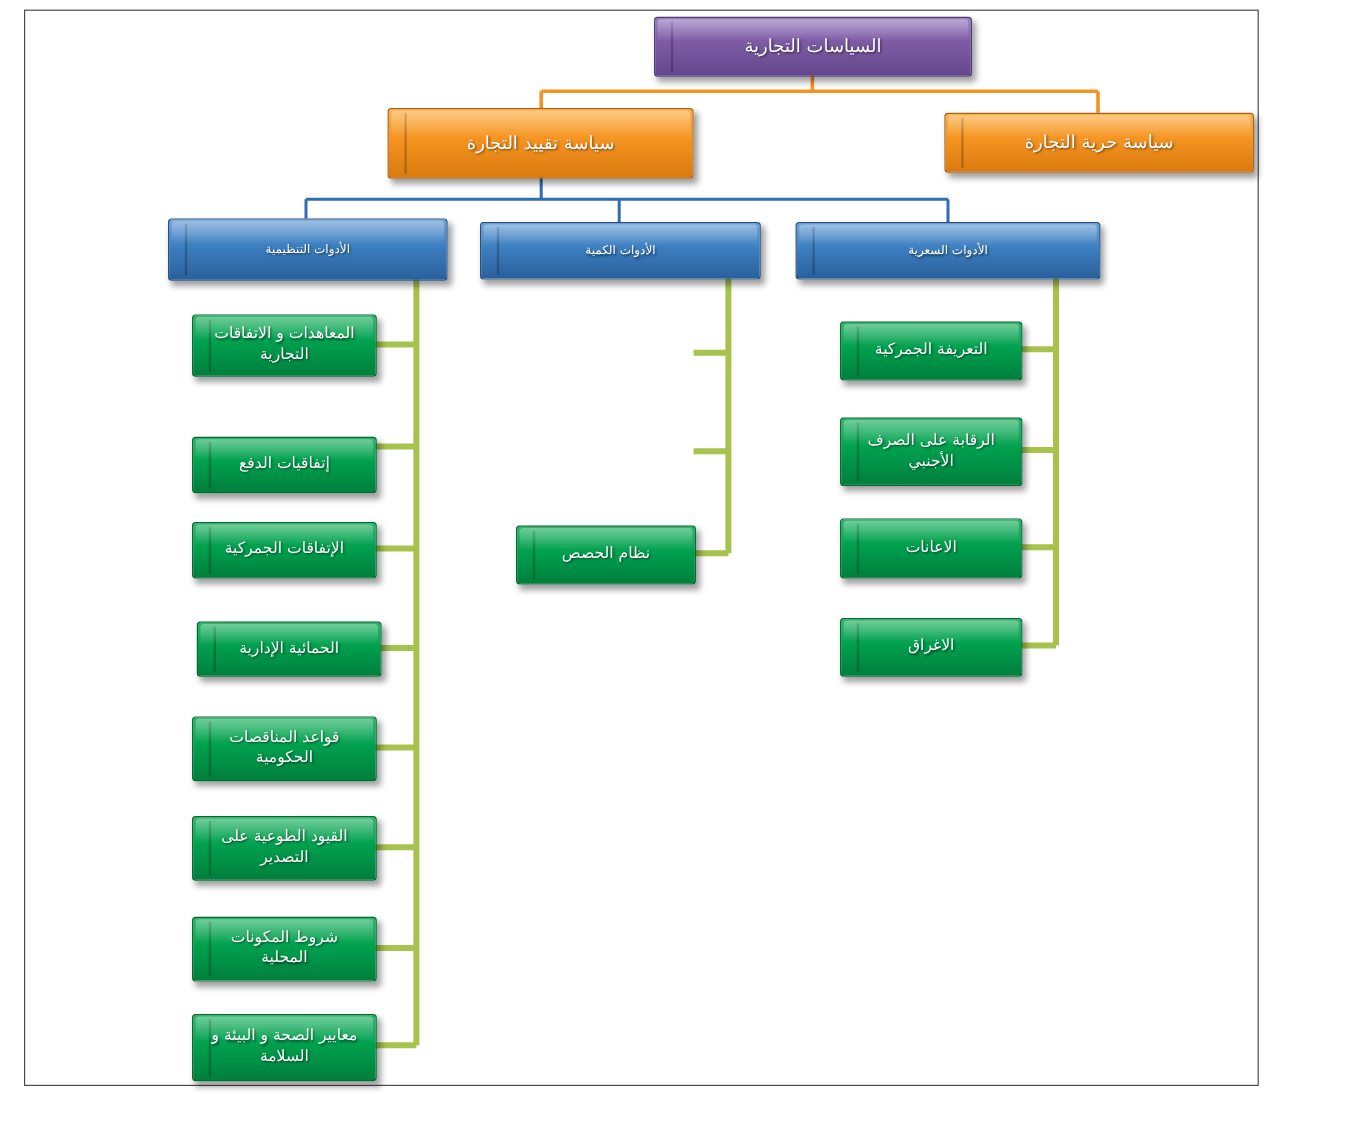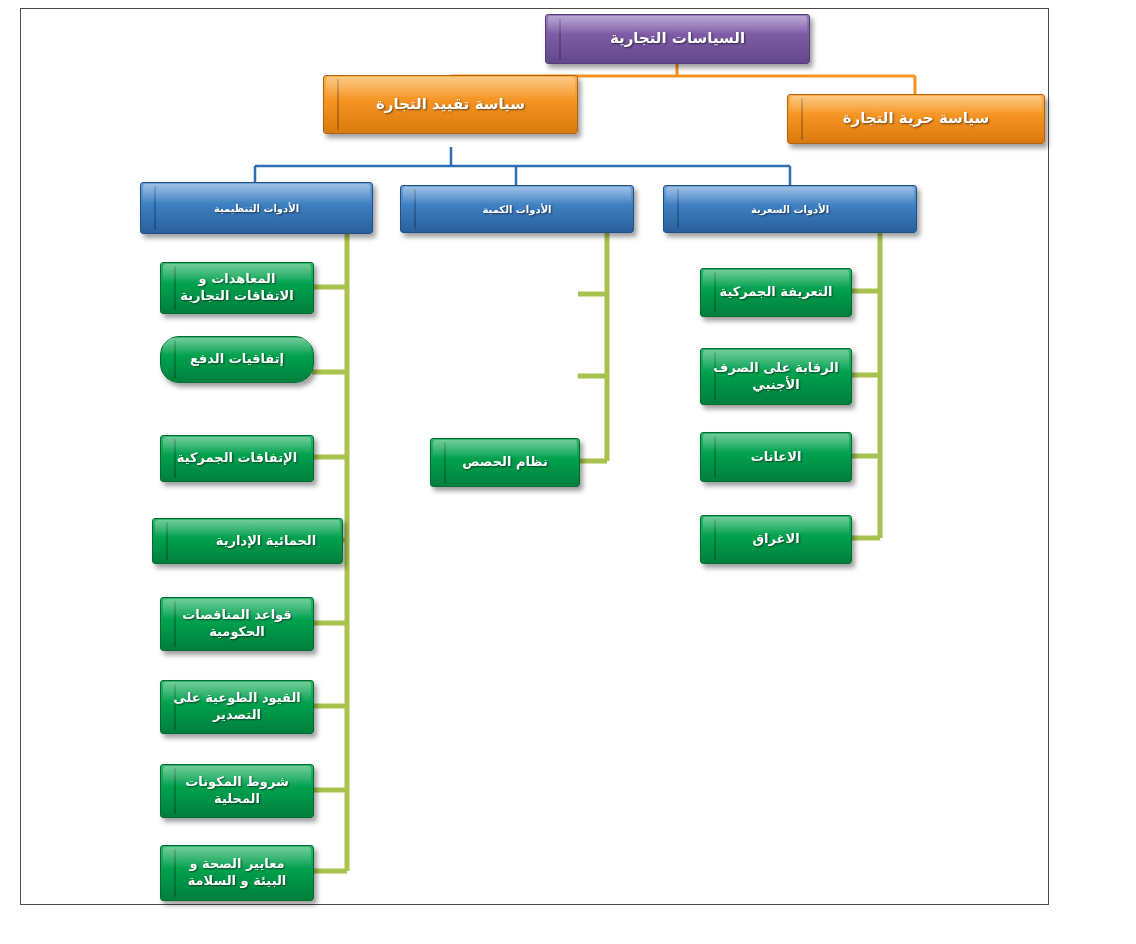--- a/index.html
+++ b/index.html
@@ -9,7 +9,7 @@
   svg.connectors{position:absolute;left:0;top:0;width:1136px;height:944px;pointer-events:none;}
 
   .node{position:absolute;display:flex;align-items:center;justify-content:center;
-        color:#fff;font-weight:bold;text-align:center;border-radius:3px;
+        color:#fff;font-weight:normal;text-align:center;border-radius:3px;
         box-shadow:3px 4px 5px rgba(0,0,0,.38);}
   .node::before{content:"";position:absolute;left:13px;top:3px;bottom:3px;width:2px;
         background:rgba(0,0,0,.22);border-radius:1px;}

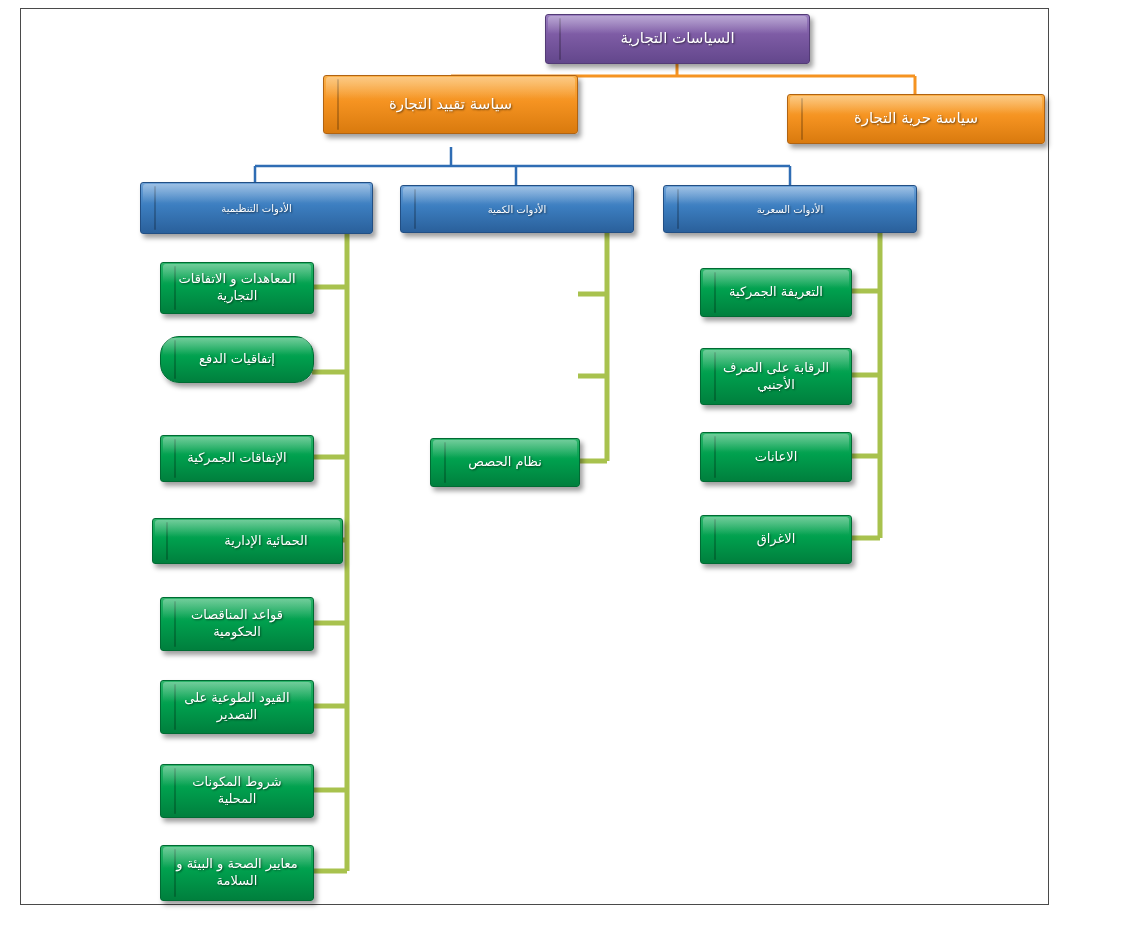--- a/index.html
+++ b/index.html
@@ -47,7 +47,7 @@
     <span class="lbl" dir="rtl">السياسات التجارية</span>
   </div>
 
-  <div class="node branch-node" style="left:323px;top:75px;width:253px;height:57px;">
+  <div class="node branch-node" style="left:323px;top:90px;width:253px;height:57px;">
     <span class="lbl" dir="rtl">سياسة تقييد التجارة</span>
   </div>
   <div class="node branch-node" style="left:787px;top:94px;width:256px;height:48px;">

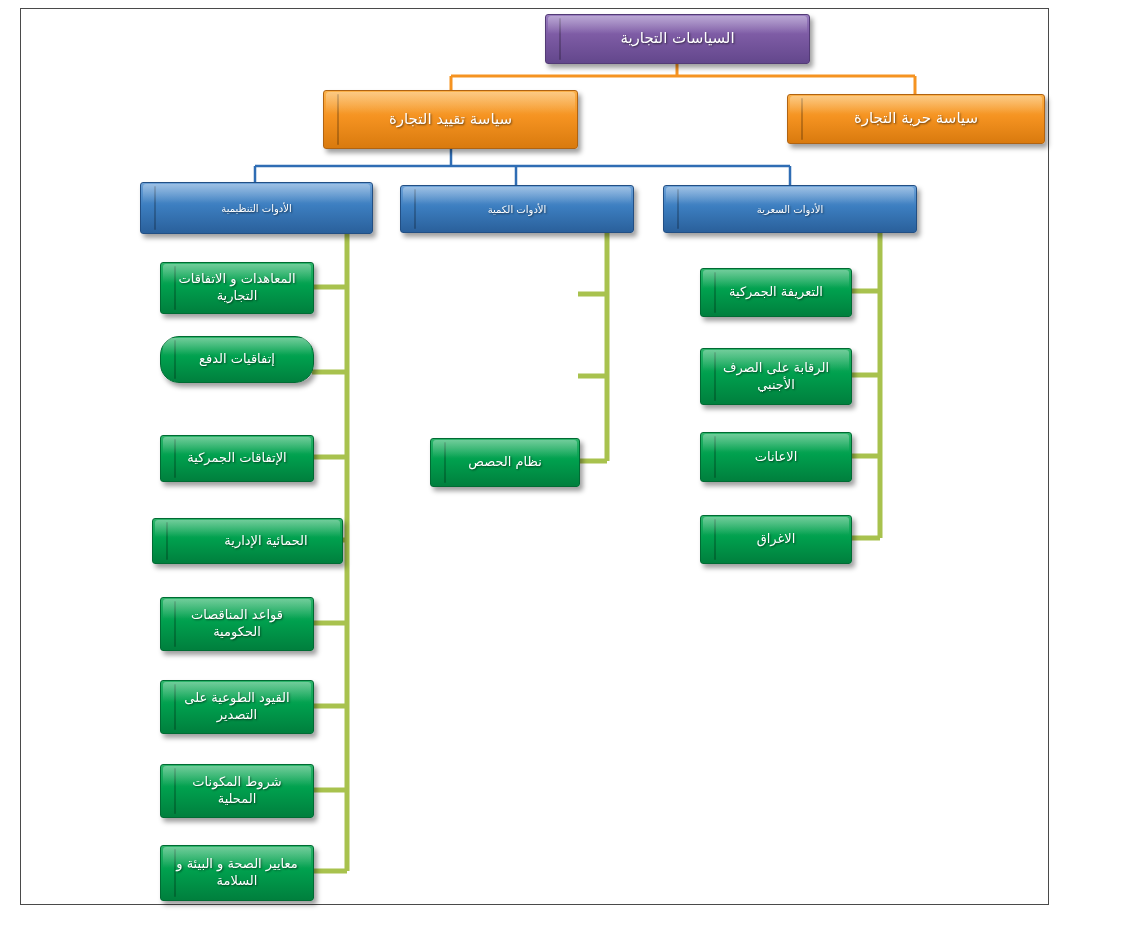--- a/index.html
+++ b/index.html
@@ -67,7 +67,7 @@
   <div class="node item-node" style="left:160px;top:262px;width:152px;height:50px;">
     <span class="lbl" dir="rtl">المعاهدات و الاتفاقات التجارية</span>
   </div>
-  <div class="node item-node" style="left:160px;top:336px;width:152px;height:45px;border-radius:19px;">
+  <div class="node item-node" style="left:160px;top:364px;width:152px;height:45px;">
     <span class="lbl" dir="rtl">إتفاقيات الدفع</span>
   </div>
   <div class="node item-node" style="left:160px;top:435px;width:152px;height:45px;">

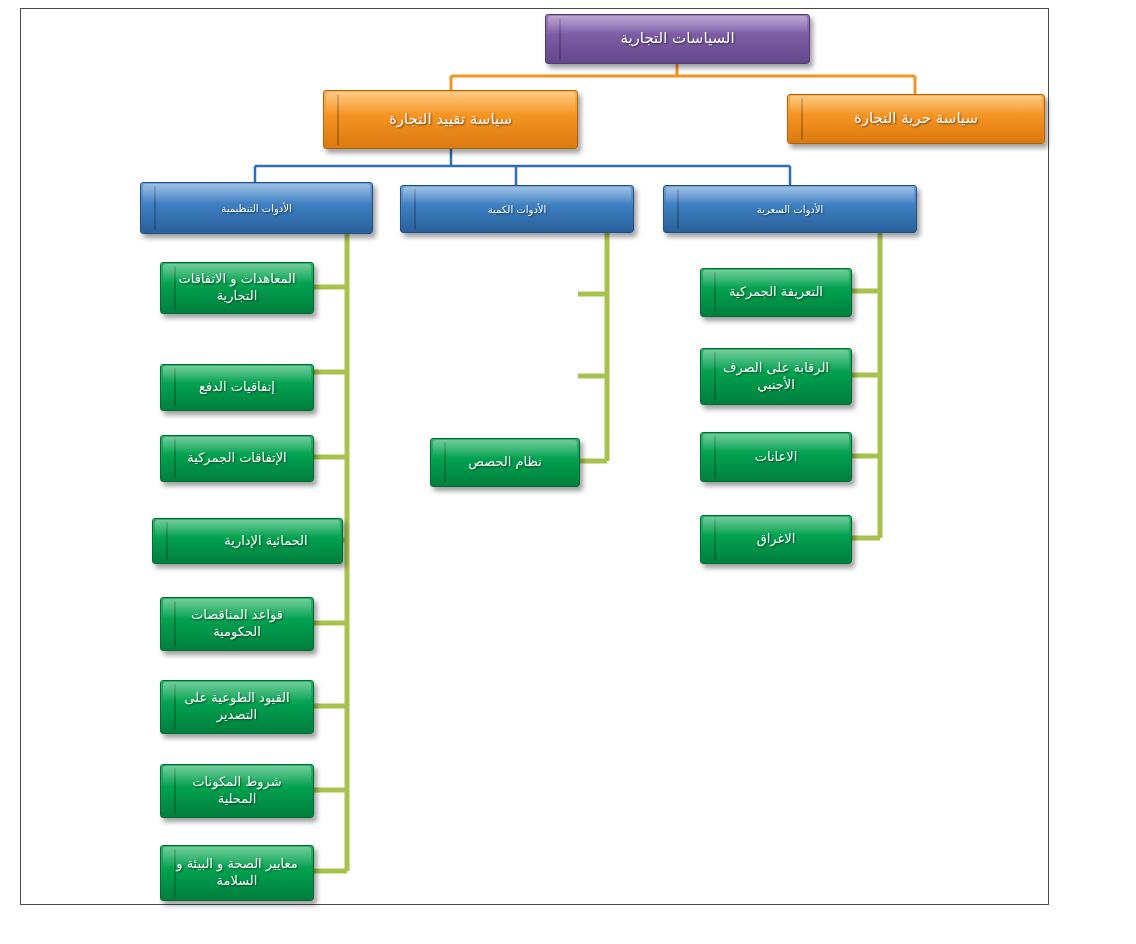--- a/index.html
+++ b/index.html
@@ -73,7 +73,7 @@
   <div class="node item-node" style="left:160px;top:435px;width:152px;height:45px;">
     <span class="lbl" dir="rtl">الإتفاقات الجمركية</span>
   </div>
-  <div class="node item-node" style="left:152px;top:518px;width:152px;height:44px;padding-left:37px;">
+  <div class="node item-node" style="left:164px;top:518px;width:152px;height:44px;">
     <span class="lbl" dir="rtl">الحمائية الإدارية</span>
   </div>
   <div class="node item-node" style="left:160px;top:597px;width:152px;height:52px;">

